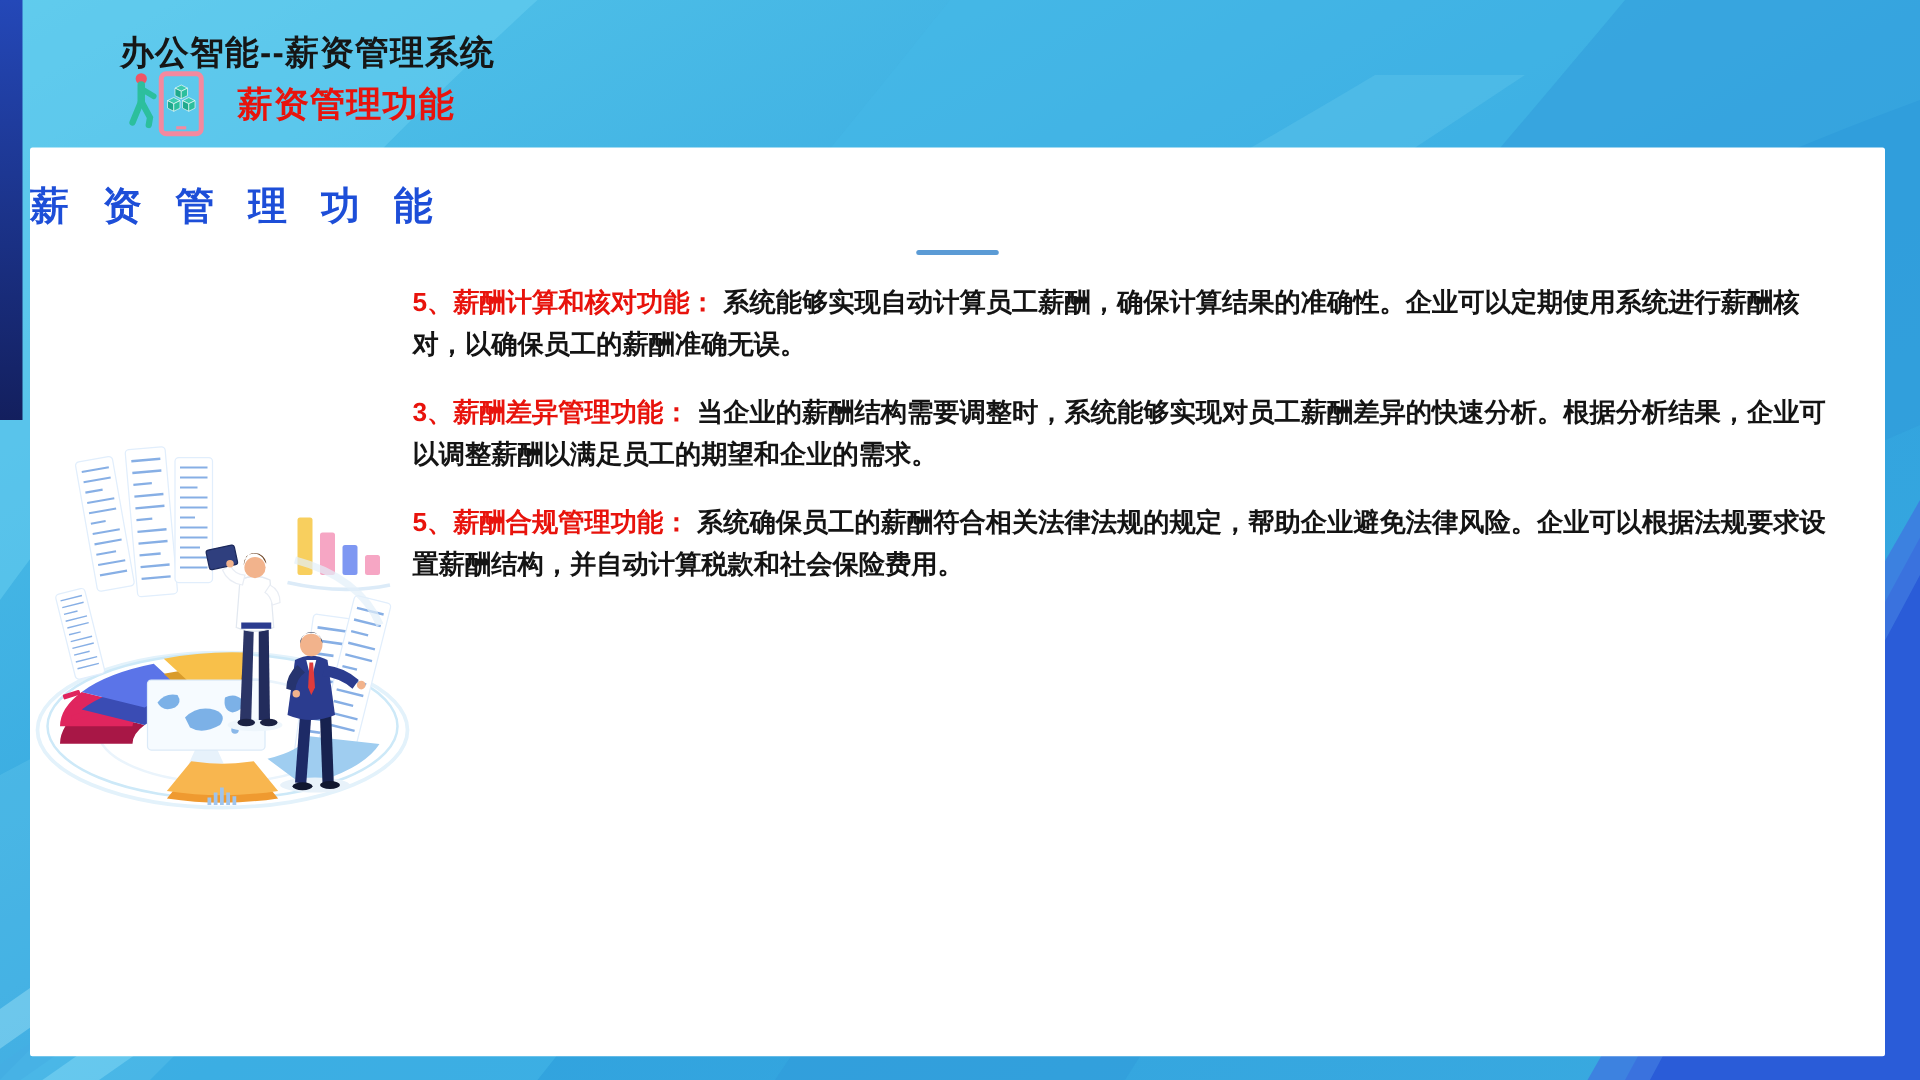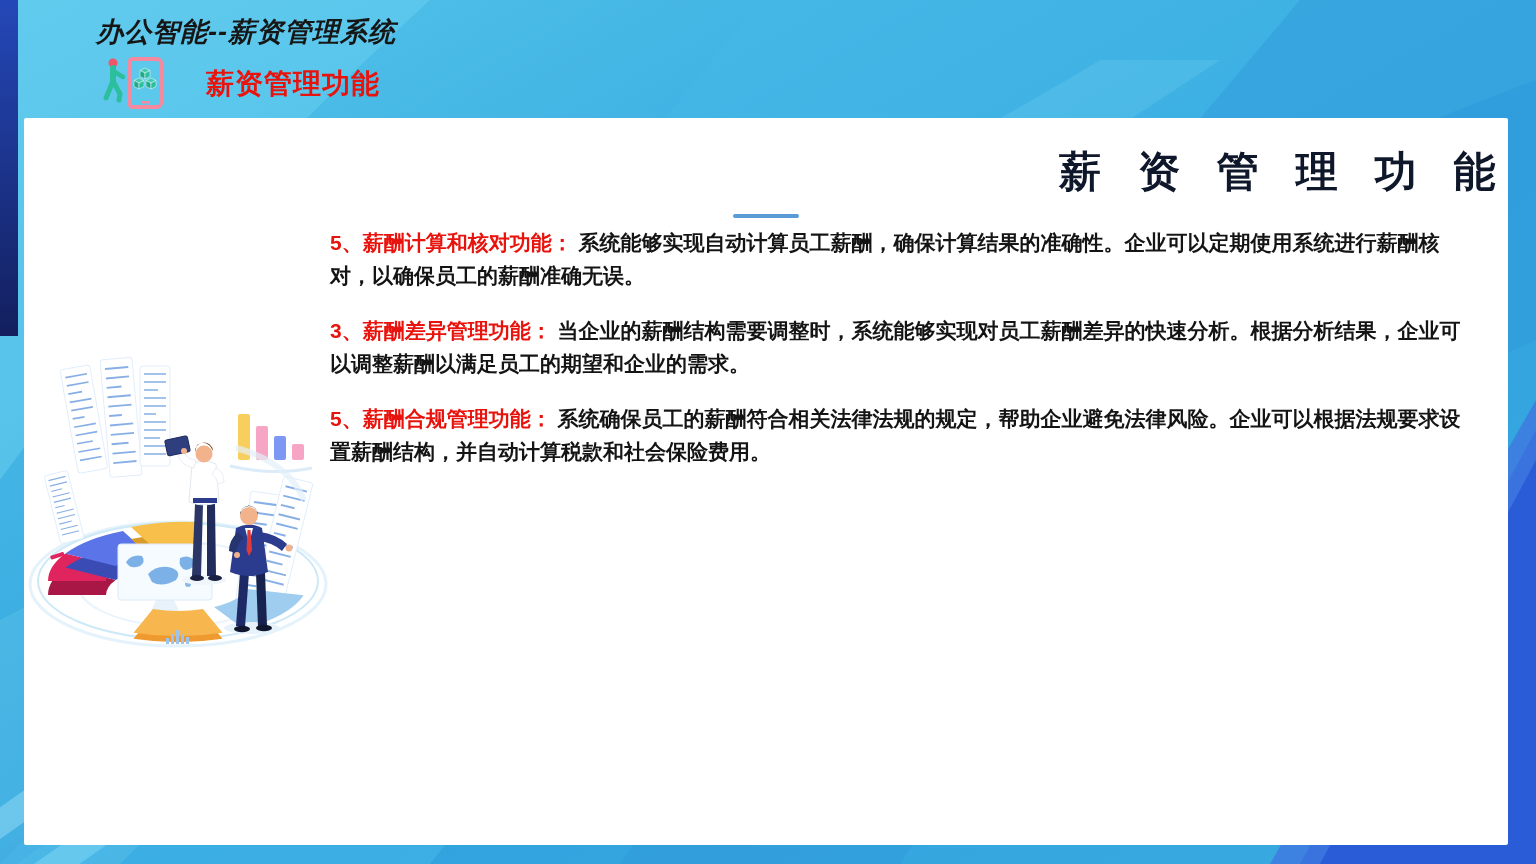--- a/index.html
+++ b/index.html
@@ -10,8 +10,8 @@
   }
   .bg-layer{position:absolute;inset:0;z-index:0;}
   .page-header-title{
-    position:absolute;left:96px;top:14px;z-index:3;
-    font-size:27px;font-weight:700;color:#161616;letter-spacing:1px;font-style:italic;
+    position:absolute;left:96px;top:24px;z-index:3;
+    font-size:27px;font-weight:700;color:#161616;letter-spacing:1px;
   }
   .section-row{
     position:absolute;left:102px;top:56px;z-index:3;

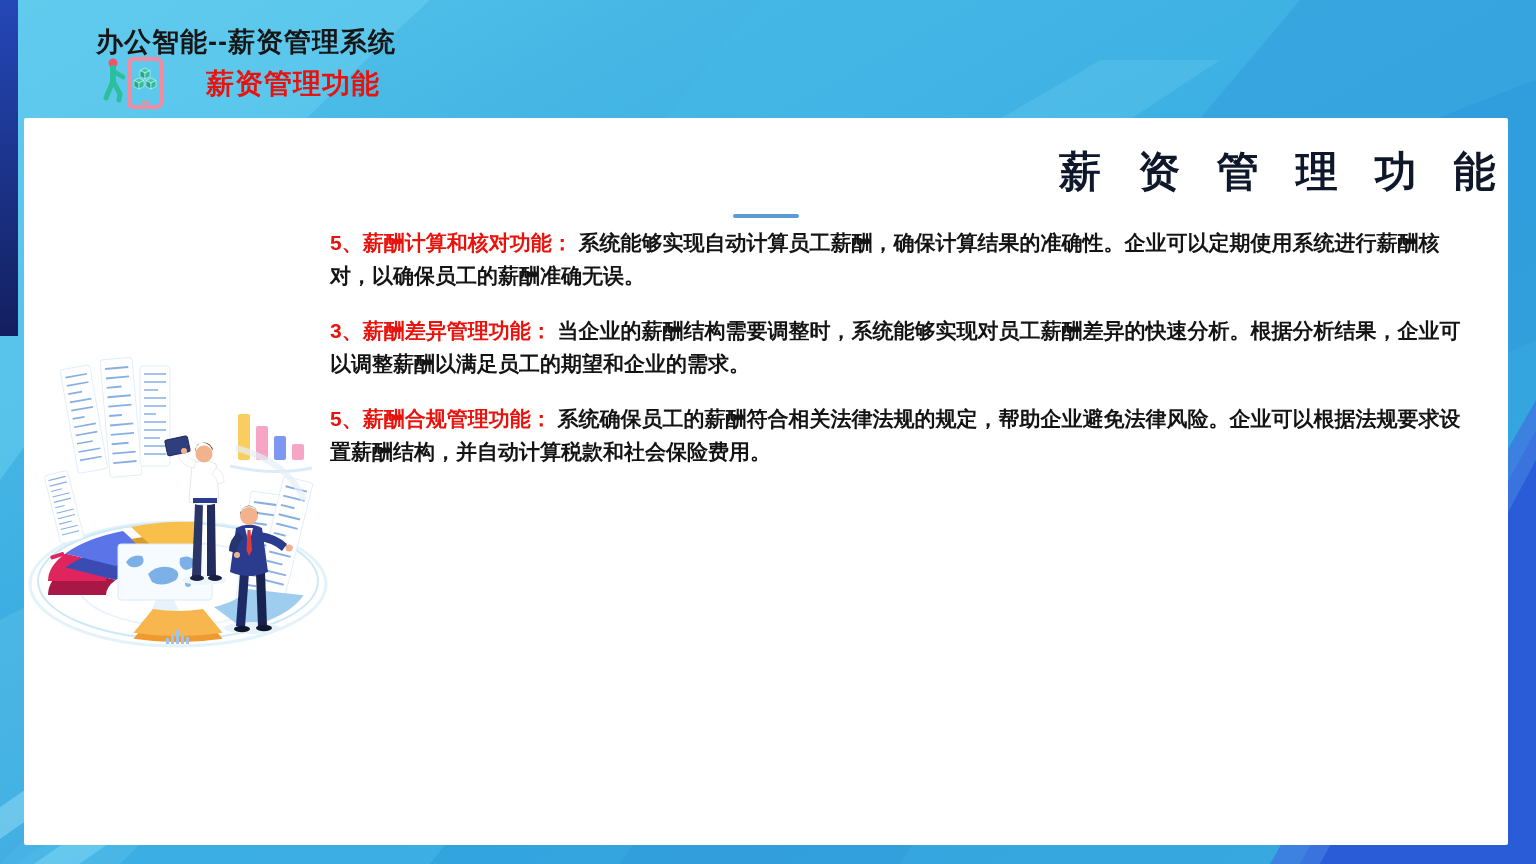--- a/index.html
+++ b/index.html
@@ -15,7 +15,7 @@
   }
   .section-row{
     position:absolute;left:102px;top:56px;z-index:3;
-    display:flex;align-items:center;gap:28px;height:56px;
+    display:flex;align-items:center;gap:12px;height:56px;
   }
   .section-row .section-label{
     font-size:28px;font-weight:700;color:#e8130c;letter-spacing:1px;

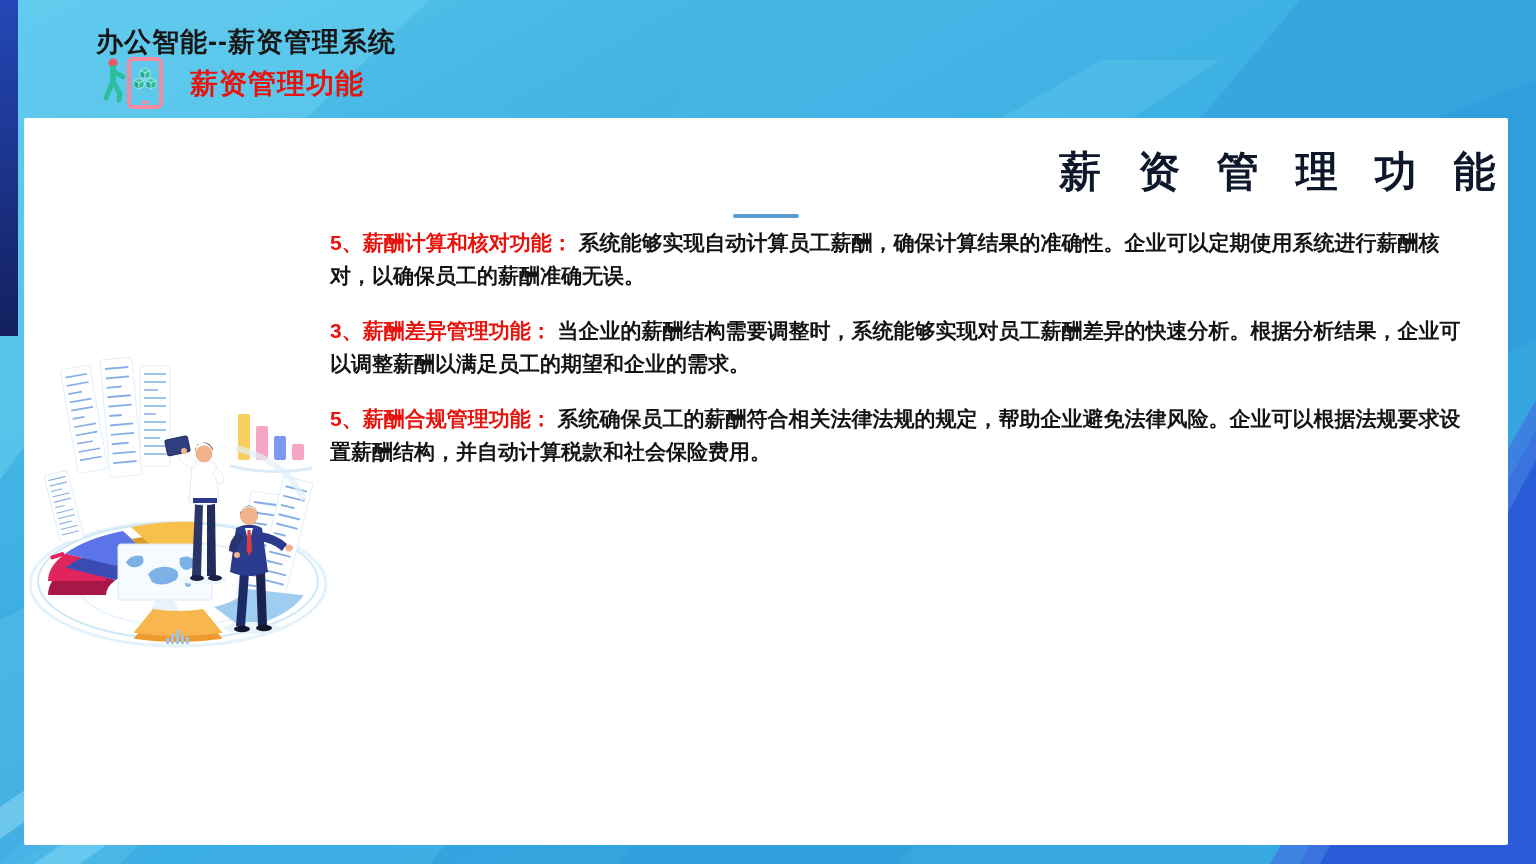--- a/index.html
+++ b/index.html
@@ -25,8 +25,8 @@
     background:#ffffff;border-radius:2px;
   }
   .card-title{
-    text-align:right;padding-top:26px;margin:0;
-    font-size:42px;font-weight:700;color:#0f172a;letter-spacing:0.30em;
+    text-align:left;padding-top:26px;margin:0;
+    font-size:31px;font-weight:700;color:#1d4ed8;letter-spacing:0.30em;
   }
   .title-divider{
     width:66px;height:4px;background:#5b9bd5;margin:14px auto 0;border-radius:2px;

